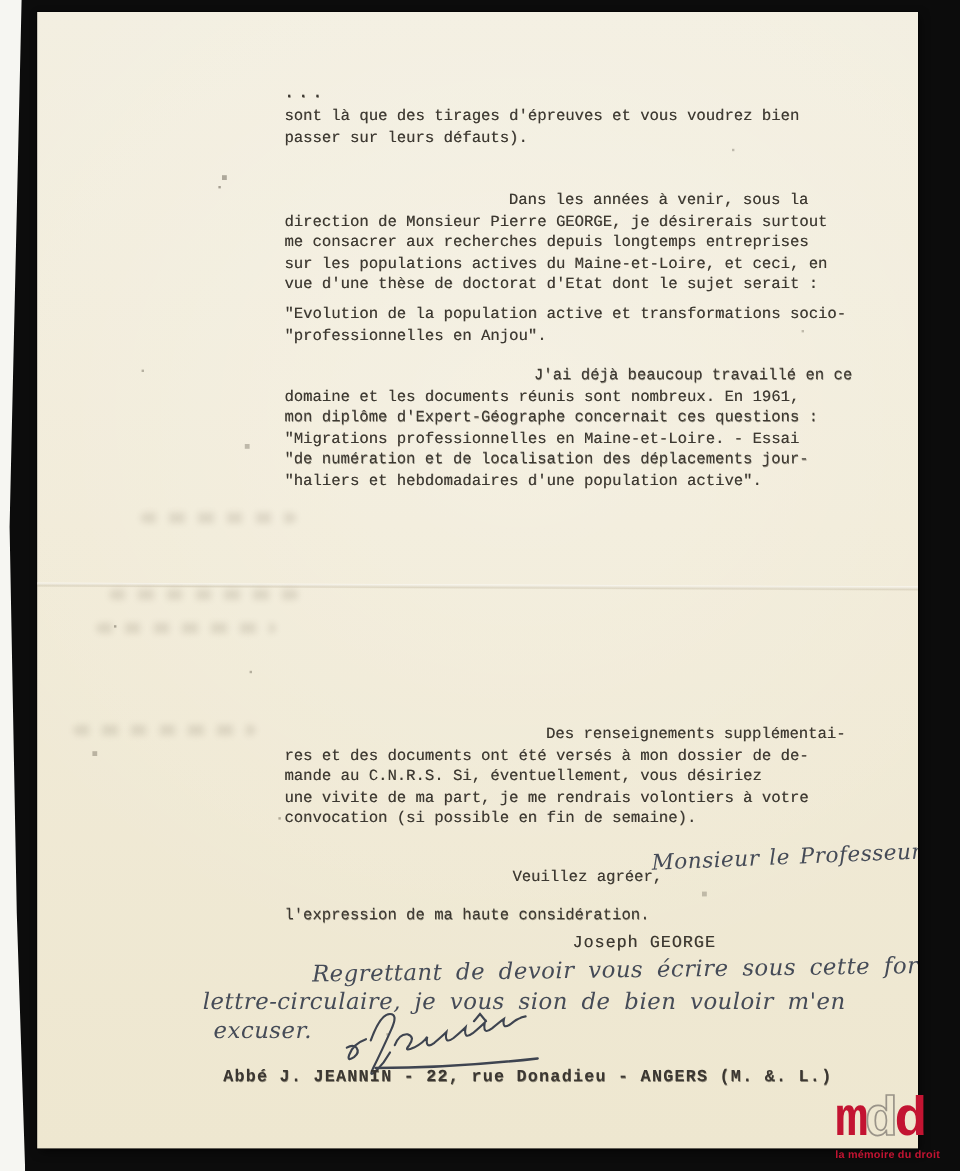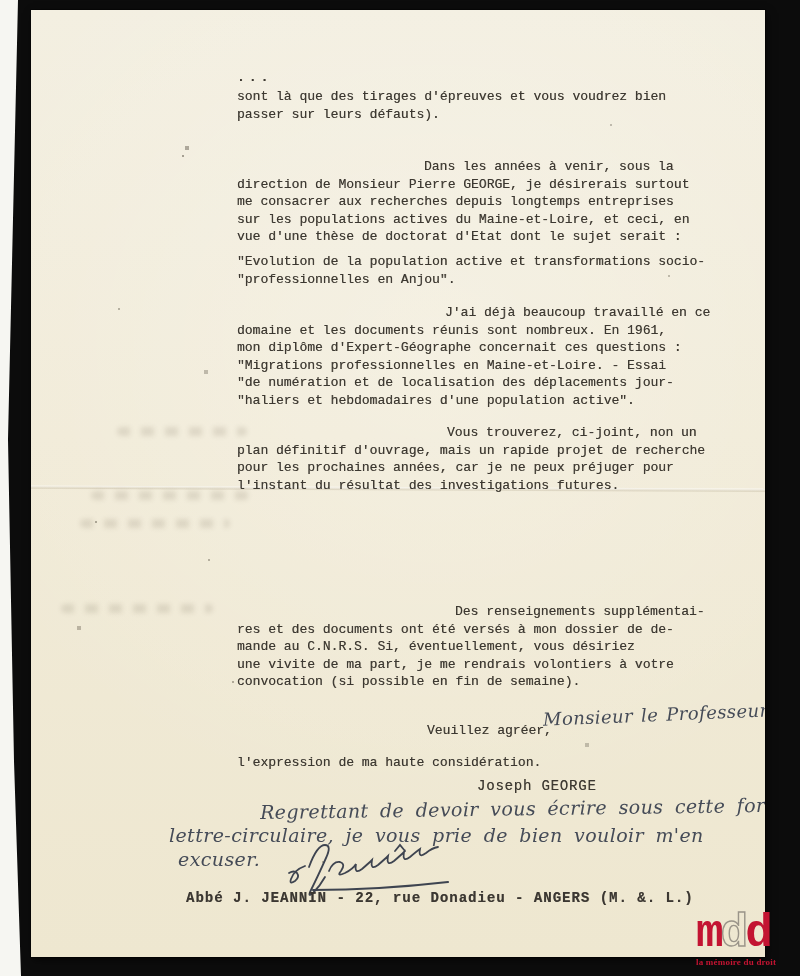--- a/index.html
+++ b/index.html
@@ -111,10 +111,6 @@
 "Migrations professionnelles en Maine-et-Loire. - Essai
 "de numération et de localisation des déplacements jour-
 "haliers et hebdomadaires d'une population active".</p>
-    <p class="typed para p5">Vous trouverez, ci-joint, non un
-plan définitif d'ouvrage, mais un rapide projet de recherche
-pour les prochaines années, car je ne peux préjuger pour
-l'instant du résultat des investigations futures.</p>
     <p class="typed para p7">Des renseignements supplémentai-
 res et des documents ont été versés à mon dossier de de-
 mande au C.N.R.S. Si, éventuellement, vous désiriez

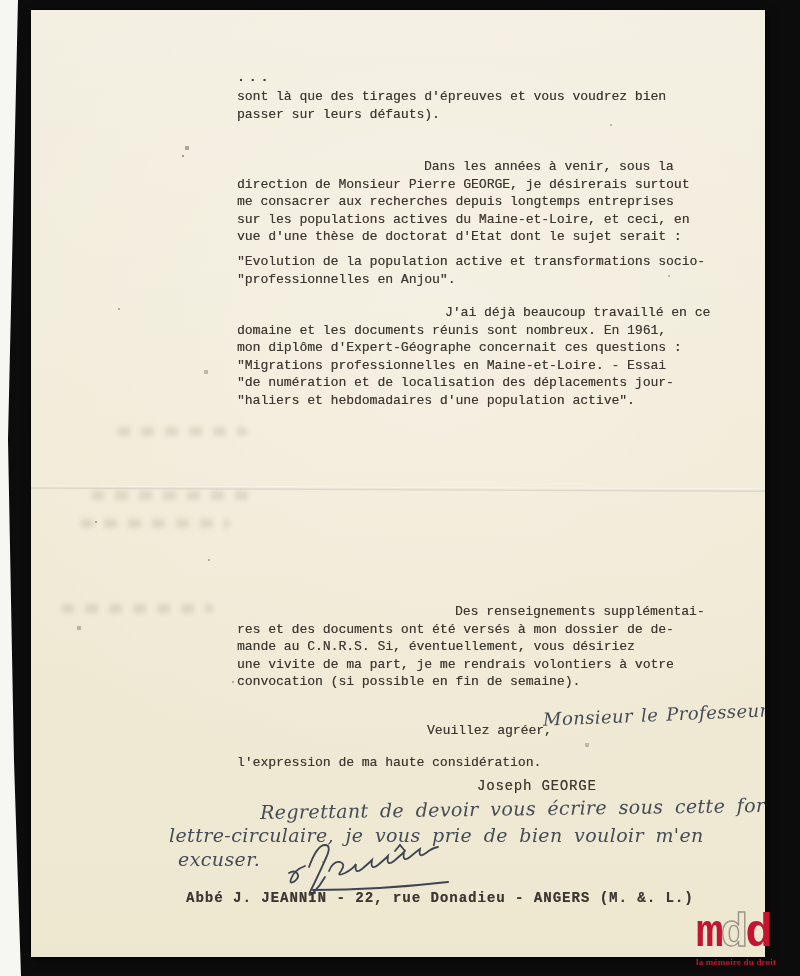--- a/index.html
+++ b/index.html
@@ -124,7 +124,7 @@
     <div class="typed sig-typed">Joseph GEORGE</div>
 
     <div class="hw hw-n1">Regrettant de devoir vous écrire sous cette forme de</div>
-    <div class="hw hw-n2">lettre-circulaire, je vous prie de bien vouloir m'en</div>
+    <div class="hw hw-n2">lettre-circulaire, je vous sion de bien vouloir m'en</div>
     <div class="hw hw-n3">excuser.</div>
 
     <svg class="sig-svg" width="218" height="54" viewBox="0 0 218 54" aria-label="J. Jeannin">

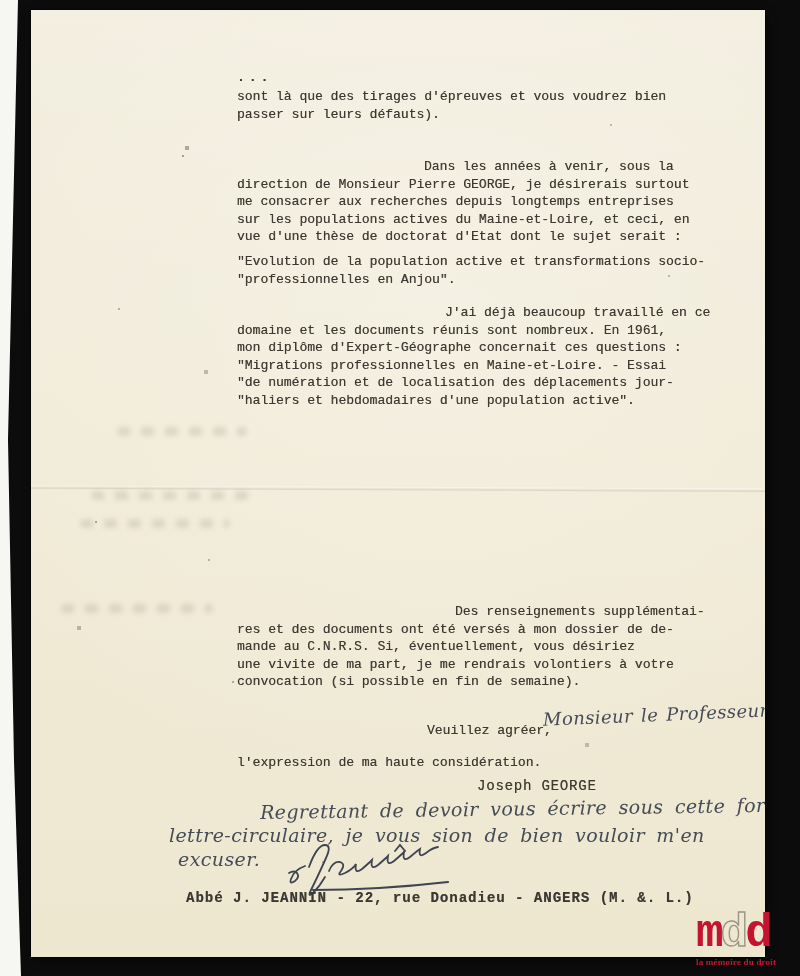--- a/index.html
+++ b/index.html
@@ -77,7 +77,7 @@
        line-height:44px;letter-spacing:-3px;}
   .mdd-logo .red{color:#c31432;}
   .mdd-logo .outline{color:transparent;-webkit-text-stroke:1.4px #9a9489;}
-  .mdd-tag{font-family:Liberation Serif, serif;font-size:9px;font-weight:bold;
+  .mdd-tag{font-family:Liberation Sans, sans-serif;font-size:9px;font-weight:bold;
        color:#c31432;letter-spacing:.2px;margin-top:1px;white-space:nowrap;}
 </style>
 </head>

